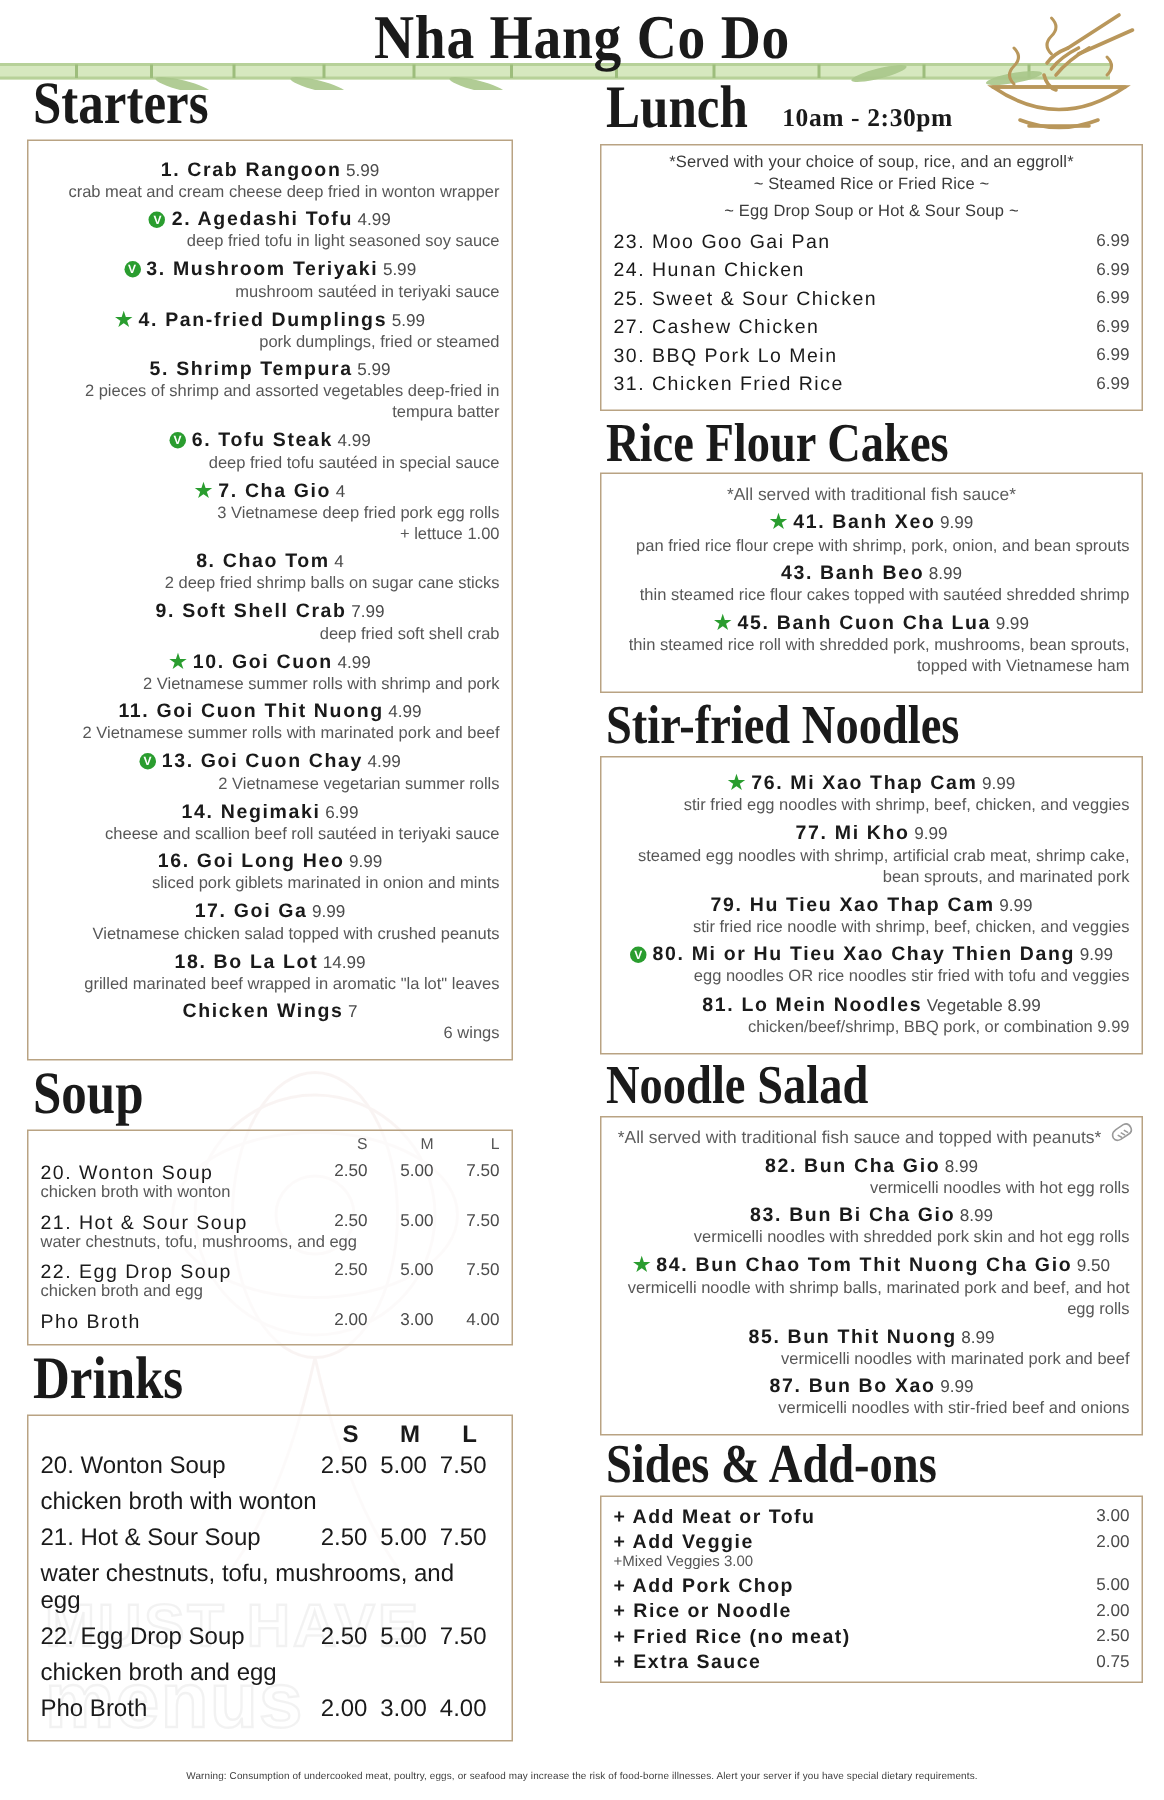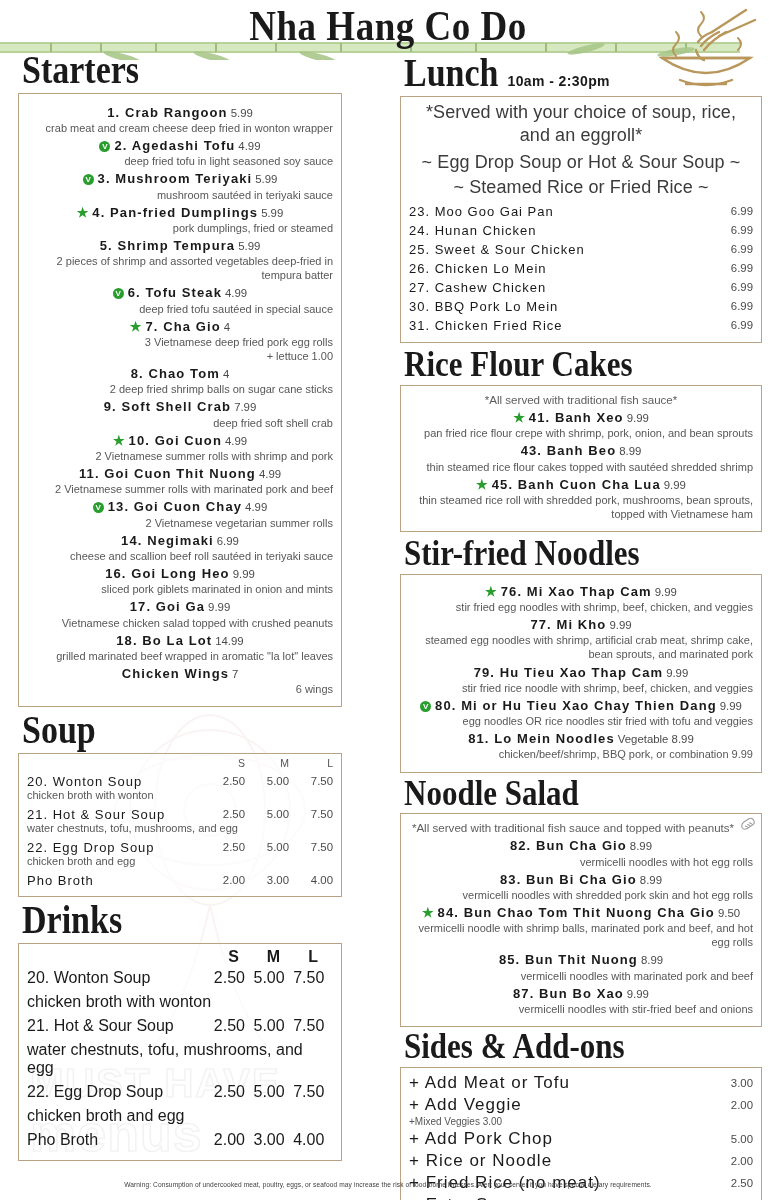--- a/index.html
+++ b/index.html
@@ -42,7 +42,7 @@
   }
   .sec-head.h-big { font-size:34px; }
   .sec-head.h-md  { font-size:31px; }
-  .hrow { display:flex; align-items:flex-end; gap:9px; }
+  .hrow { display:flex; align-items:flex-end; gap:23px; }
   .hours { font-size:14px; font-weight:700; letter-spacing:.4px; padding-bottom:4px; }
   .box {
     border:1.6px solid #b9a383;

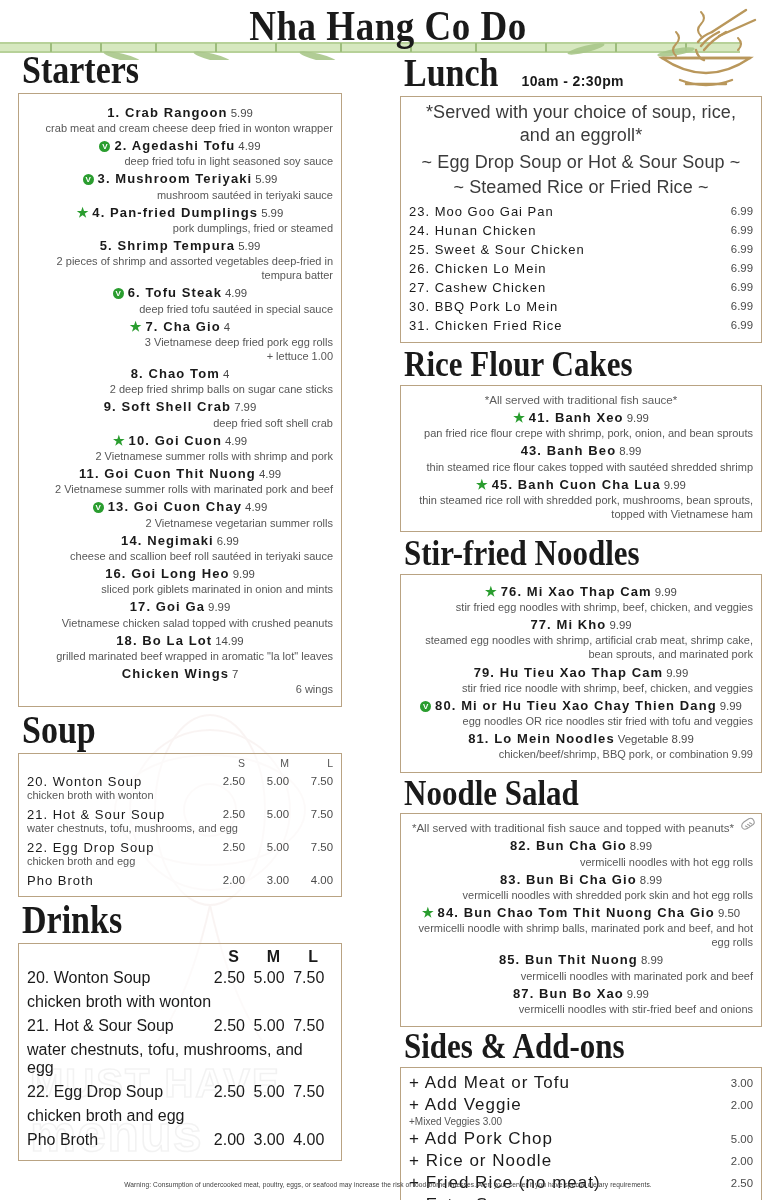--- a/index.html
+++ b/index.html
@@ -43,7 +43,7 @@
   .sec-head.h-big { font-size:34px; }
   .sec-head.h-md  { font-size:31px; }
   .hrow { display:flex; align-items:flex-end; gap:23px; }
-  .hours { font-size:14px; font-weight:700; letter-spacing:.4px; padding-bottom:4px; }
+  .hours { font-size:17px; font-weight:700; letter-spacing:.4px; padding-bottom:4px;font-family:Liberation Serif, serif; }
   .box {
     border:1.6px solid #b9a383;
     background:rgba(255,255,255,.55);

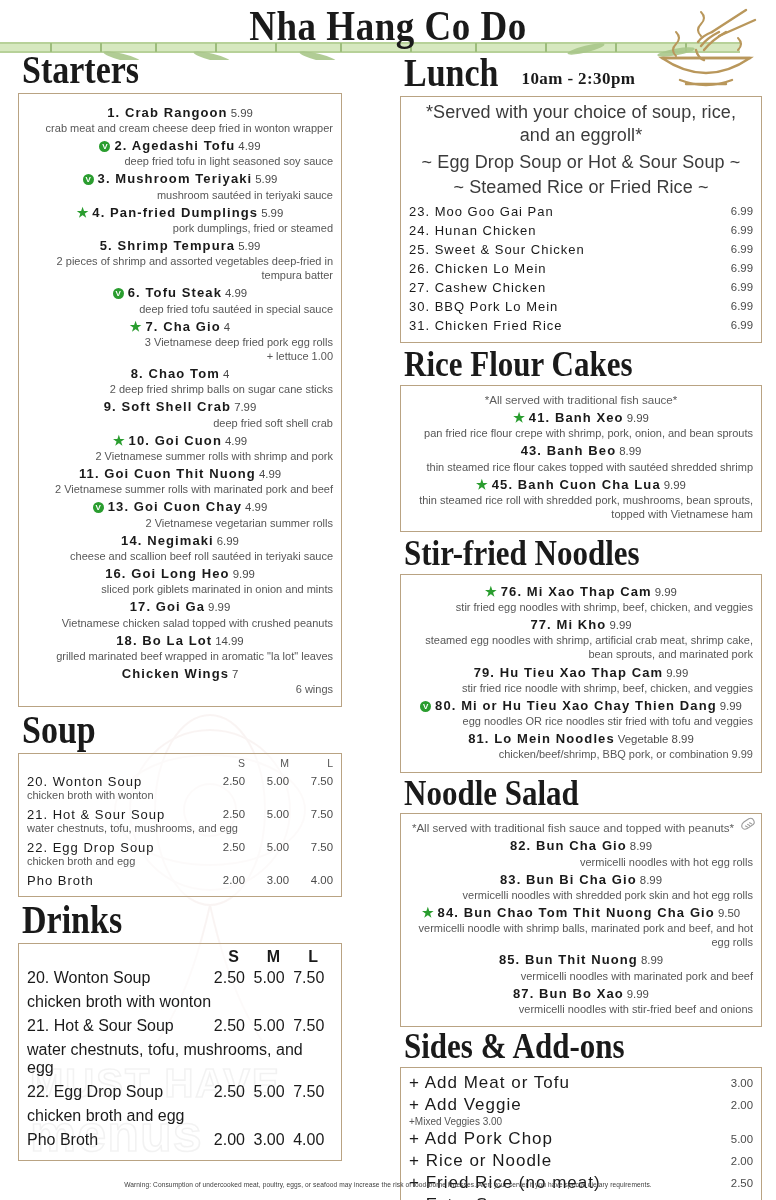--- a/index.html
+++ b/index.html
@@ -53,7 +53,7 @@
   }
   
   .note { text-align:center; font-size:11.6px; color:#5d5d5d; line-height:1.3; }
-  .note.dark { color:#3b3b3b; font-size:18px; letter-spacing:.1px; }
+  .note.dark { color:#3b3b3b; font-size:11px; letter-spacing:.1px; }
   .item { margin:3px 0 2px; }
   .iname {
     text-align:center; font-size:13px; font-weight:700;

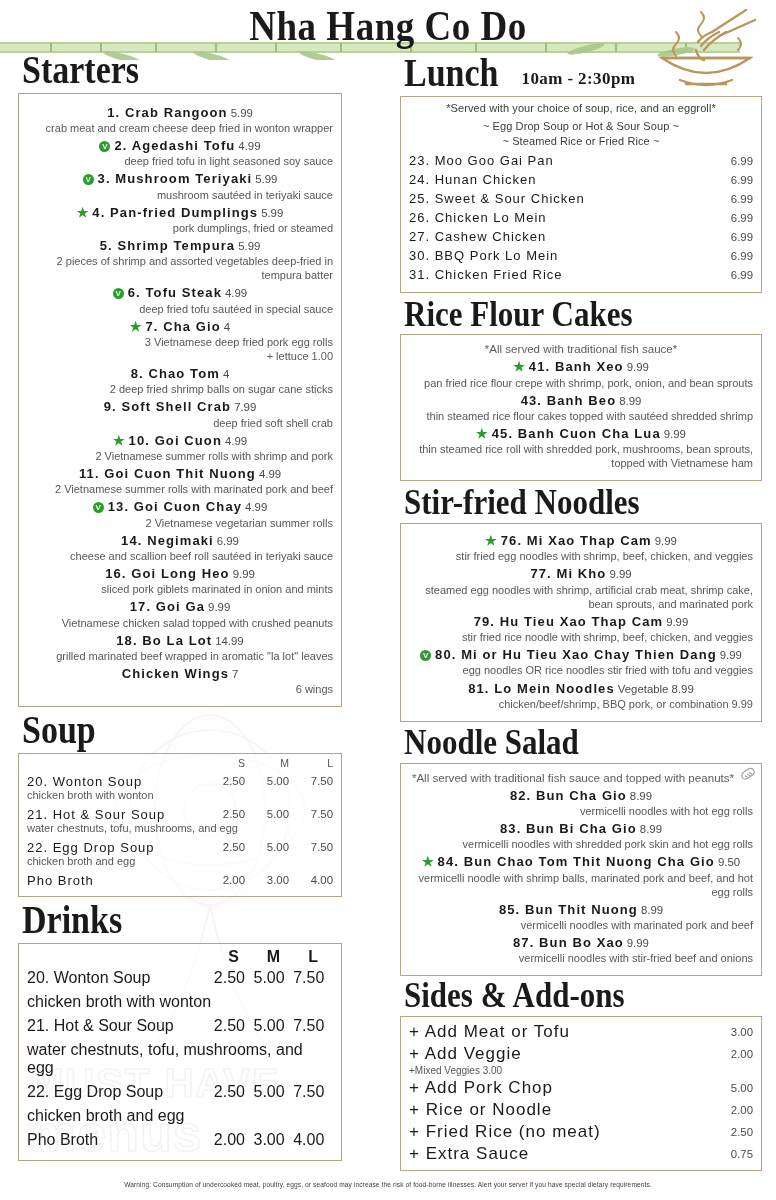--- a/index.html
+++ b/index.html
@@ -340,8 +340,8 @@
     </div>
     <div class="box" style="padding-top:4px;">
       <div class="note dark">*Served with your choice of soup, rice, and an eggroll*</div>
+      <div class="note dark" style="margin-top:1px;">~ Steamed Rice or Fried Rice ~</div>
       <div class="note dark" style="margin-top:4px;">~ Egg Drop Soup or Hot &amp; Sour Soup ~</div>
-      <div class="note dark" style="margin-top:1px;">~ Steamed Rice or Fried Rice ~</div>
       <table style="margin-top:2px;">
         <tbody>
             <tr class="lrow">

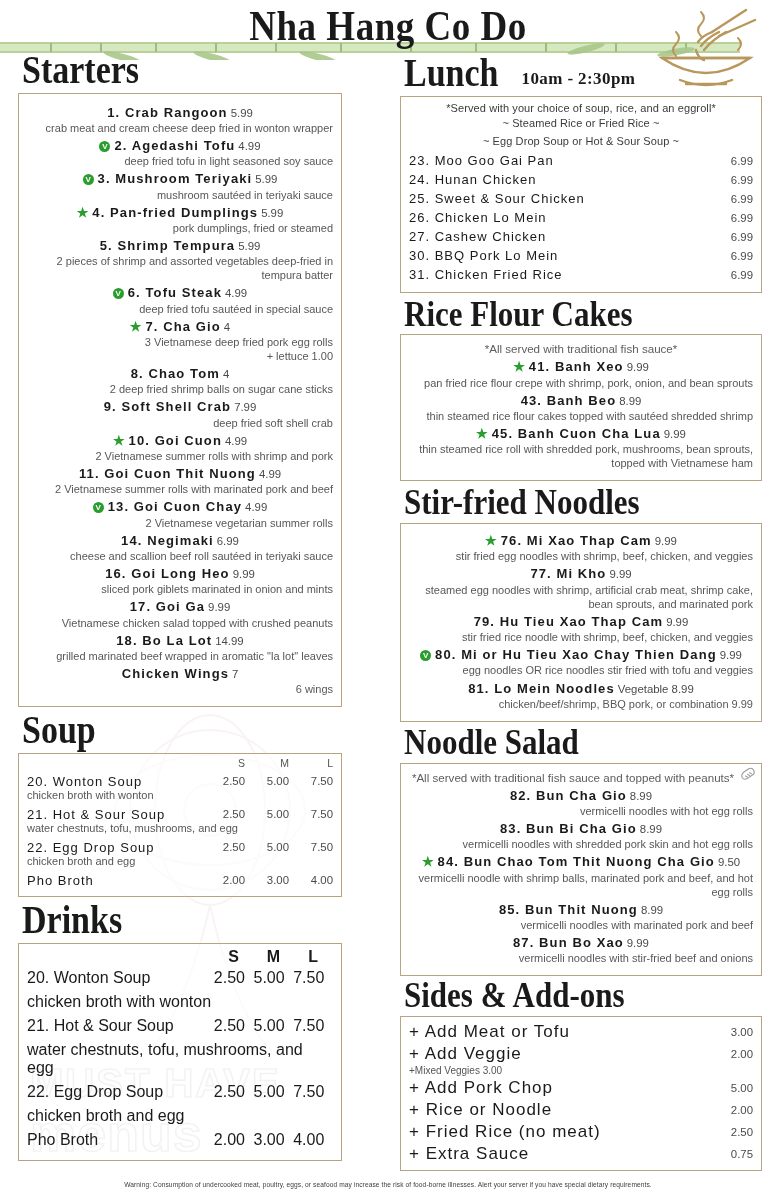--- a/index.html
+++ b/index.html
@@ -357,10 +357,6 @@
               <td class="p">6.99</td>
             </tr>
             <tr class="lrow">
-              <td>26. Chicken Lo Mein</td>
-              <td class="p">6.99</td>
-            </tr>
-            <tr class="lrow">
               <td>27. Cashew Chicken</td>
               <td class="p">6.99</td>
             </tr>

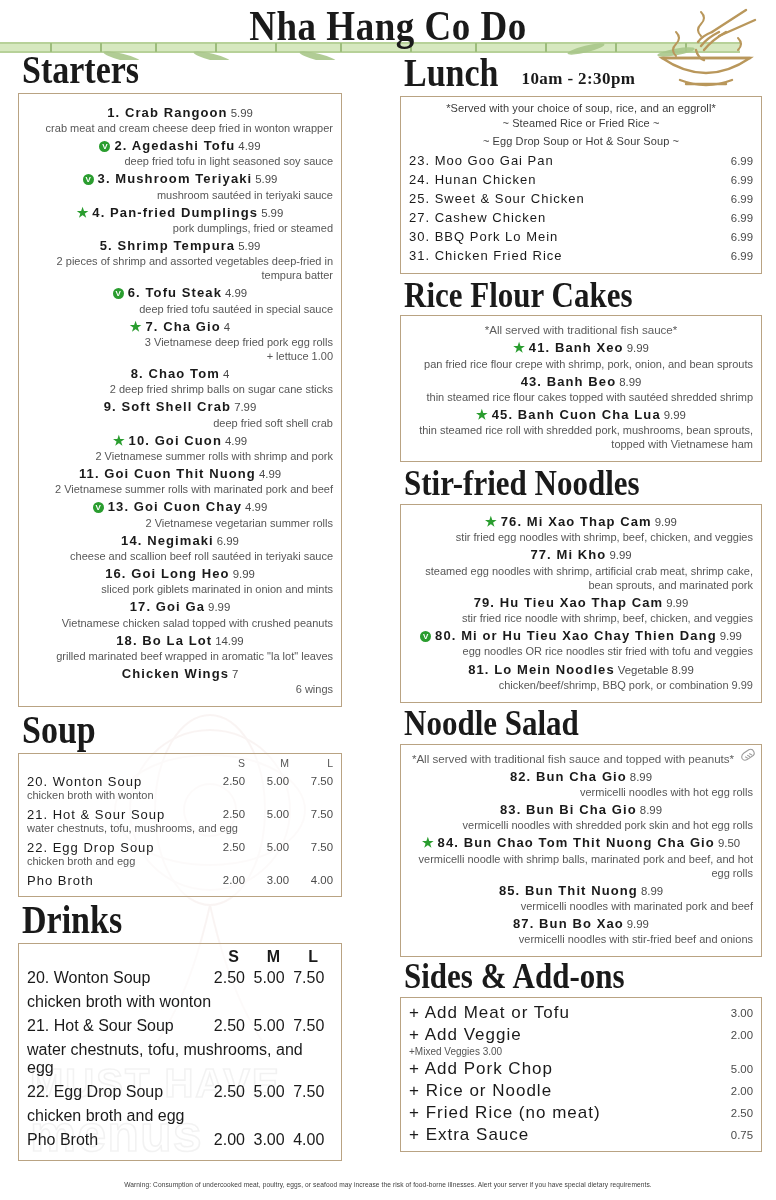--- a/index.html
+++ b/index.html
@@ -78,7 +78,7 @@
   .soup td.v { text-align:right; font-size:11.4px; color:#4a4a4a; padding-top:4px; }
   .soup td.d { font-size:11px; color:#575757; padding-bottom:2px; }
   .dr td { padding:3px 0; vertical-align:top; }
-  .sides td { font-size:17px; letter-spacing:1px; padding:1px 0; font-weight:400; }
+  .sides td { font-size:13px; letter-spacing:1px; padding:1px 0; font-weight:700; }
   .sides td.p { text-align:right; font-size:11.4px; letter-spacing:0; color:#4a4a4a; width:50px; font-weight:400; }
   .sides .mini { font-size:10px; letter-spacing:0; color:#555; font-weight:400; padding:0 0 1px; }
   

